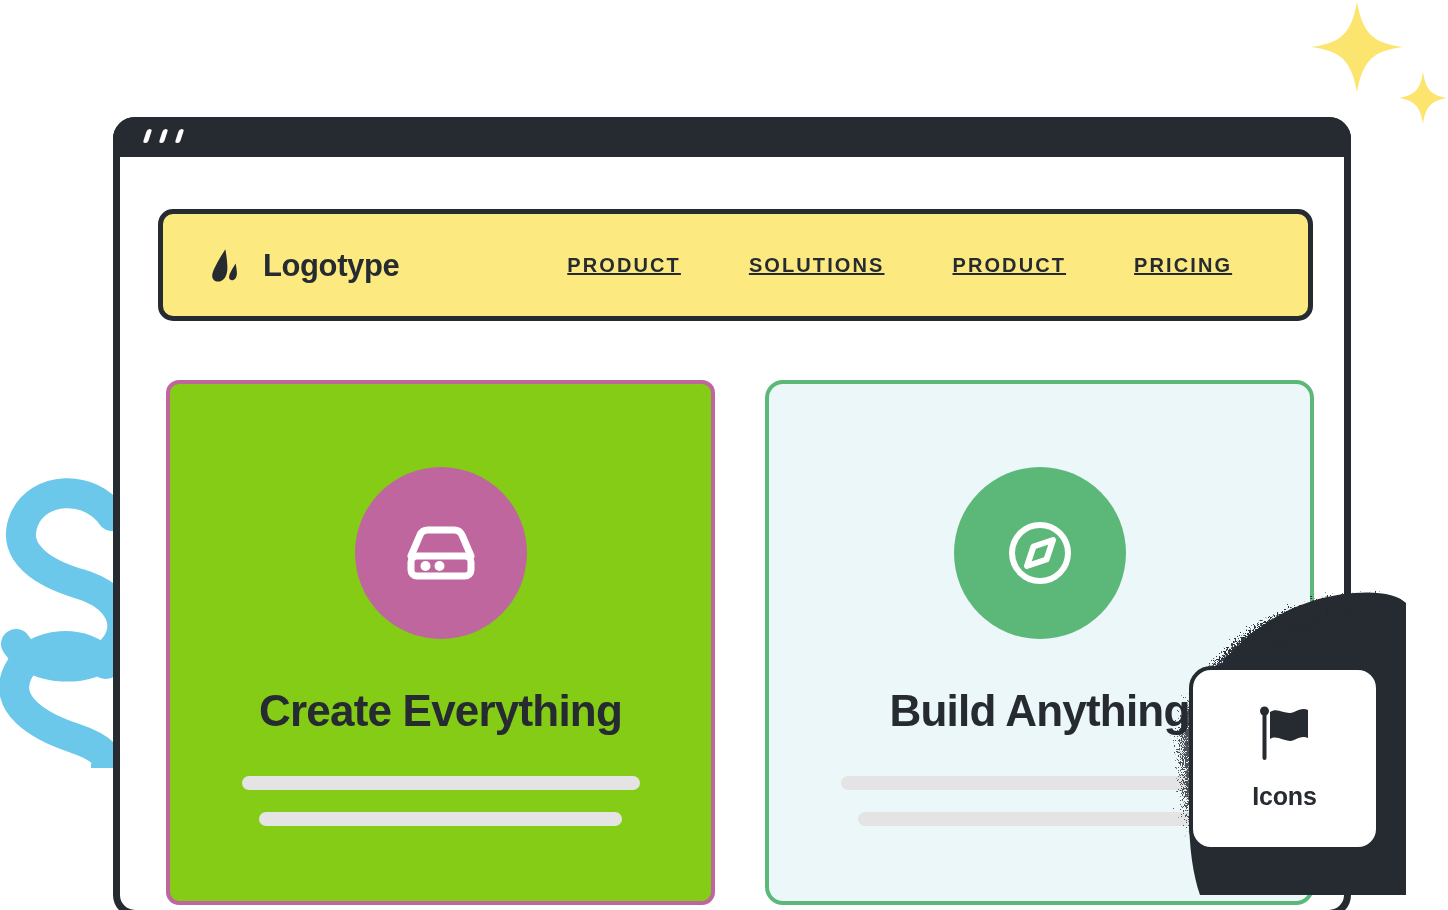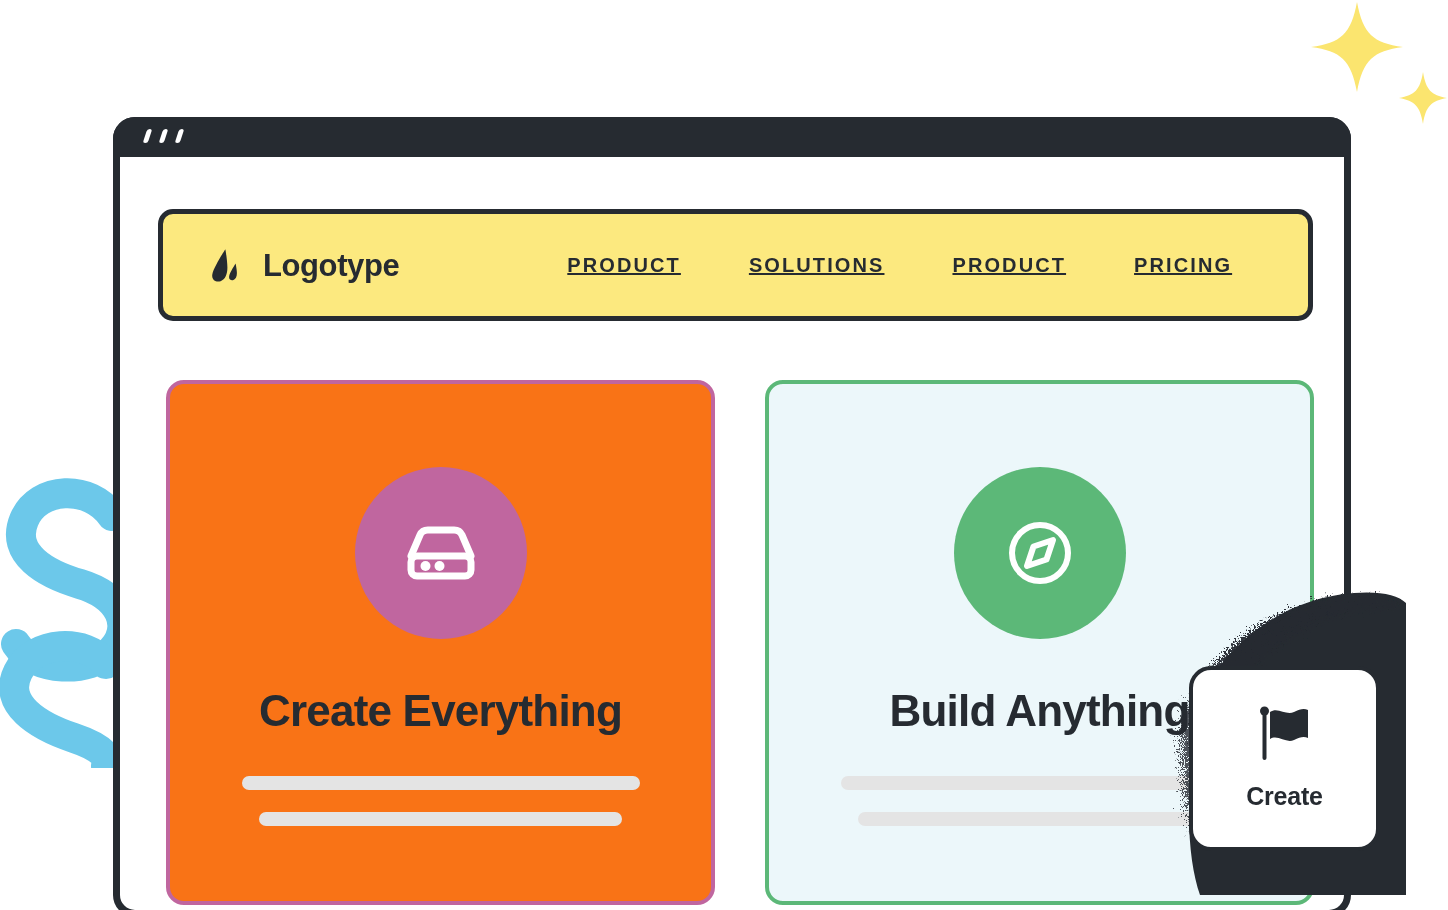--- a/index.html
+++ b/index.html
@@ -148,8 +148,9 @@
     position: relative;
   }
   .card-pink {
-    background: #f97316;
+    background: #84cc16;
     border-color: #c0669f;
+    border-radius: 13px;
   }
   .card-green {
     background: #ecf7fa;

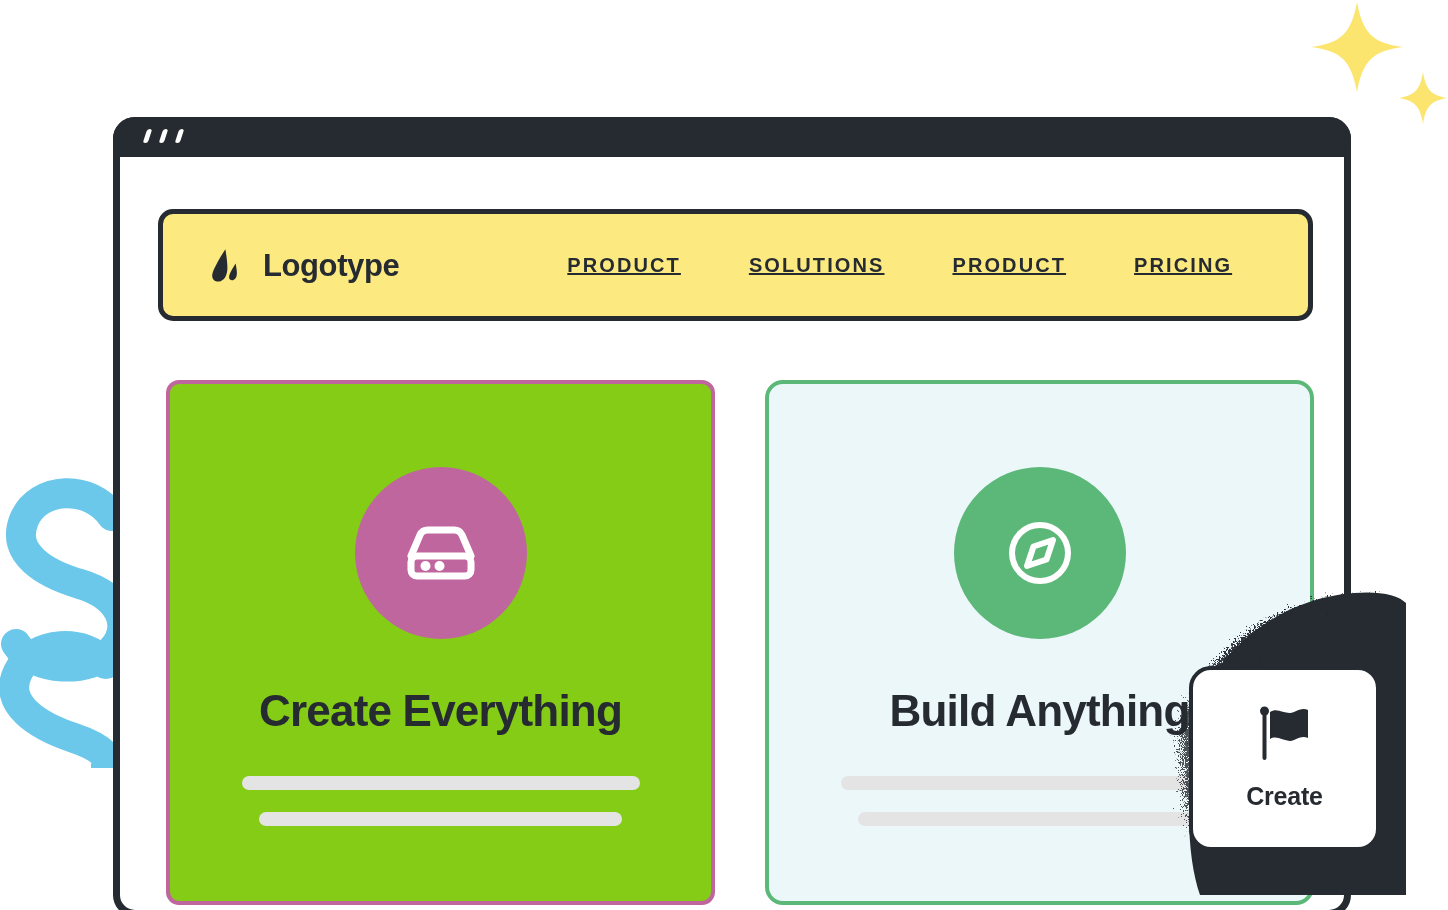--- a/index.html
+++ b/index.html
@@ -346,7 +346,7 @@
     <rect x="8.5" y="7" width="4" height="49" rx="2" fill="#262b31"></rect>
     <path d="M16 8 C24 2.5, 32 12, 40 8 C46 5, 50 4, 54 6 L54 34 C50 32, 46 33, 40 36 C32 40, 24 30, 16 35 Z" fill="#262b31"></path>
   </svg>
-  <div class="icons-card-label">Create</div>
+  <div class="icons-card-label">Icons</div>
 </div>
 
 </body></html>

